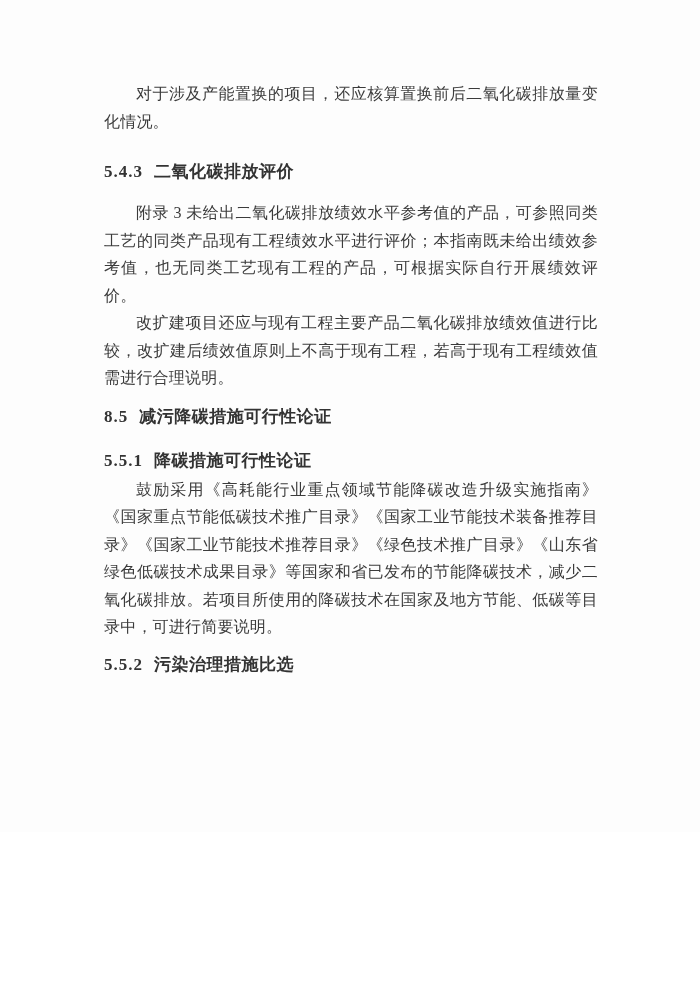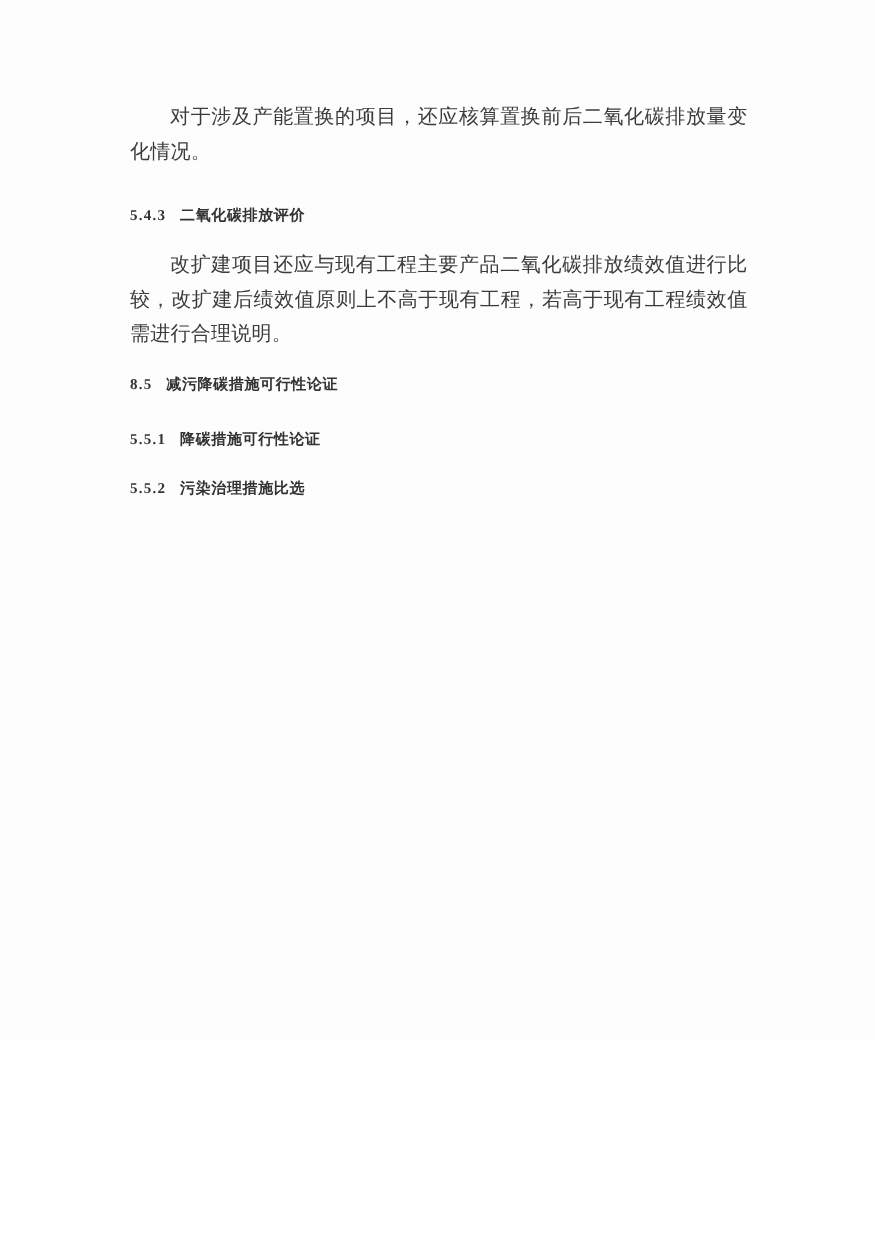--- a/index.html
+++ b/index.html
@@ -33,7 +33,7 @@
     letter-spacing: 0.2px;
   }
   .heading {
-    font-size: 12px;
+    font-size: 17px;
     line-height: 30px;
     font-weight: bold;
     font-family: "Liberation Sans", "DejaVu Sans", sans-serif;

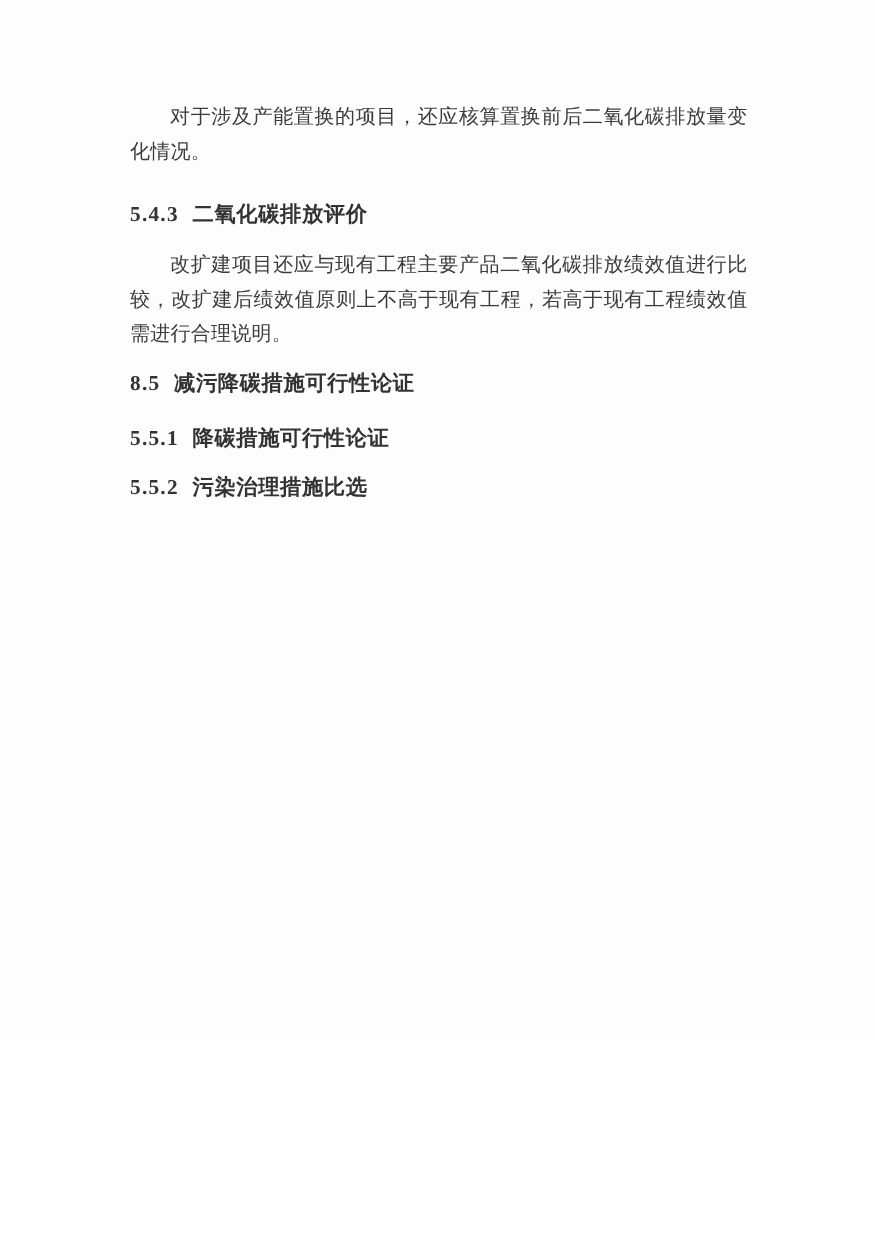--- a/index.html
+++ b/index.html
@@ -77,6 +77,7 @@
     <h2 class="heading b1"><span class="num">5.4.3</span><span>二氧化碳排放评价</span></h2>
 
 
+    <p class="body b3">附录 3 未给出二氧化碳排放绩效水平参考值的产品，可参照同类工艺的同类产品现有工程绩效水平进行评价；本指南既未给出绩效参考值，也无同类工艺现有工程的产品，可根据实际自行开展绩效评价。</p>
 
     <p class="body b4">改扩建项目还应与现有工程主要产品二氧化碳排放绩效值进行比较，改扩建后绩效值原则上不高于现有工程，若高于现有工程绩效值需进行合理说明。</p>
 

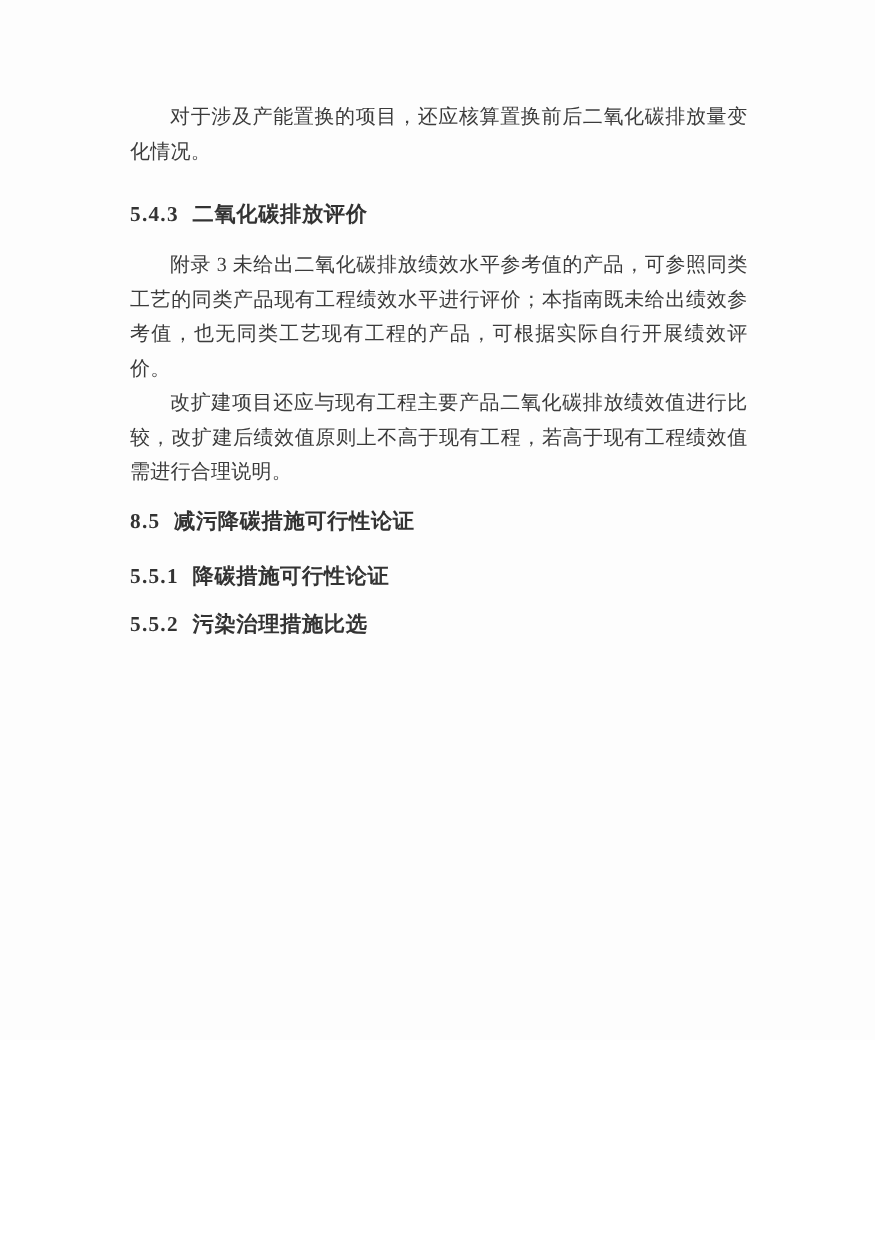--- a/index.html
+++ b/index.html
@@ -87,6 +87,7 @@
     <h2 class="heading b7"><span class="num">5.5.1</span><span>降碳措施可行性论证</span></h2>
 
 
+    <p class="body b9">鼓励采用《高耗能行业重点领域节能降碳改造升级实施指南》《国家重点节能低碳技术推广目录》《国家工业节能技术装备推荐目录》《国家工业节能技术推荐目录》《绿色技术推广目录》《山东省绿色低碳技术成果目录》等国家和省已发布的节能降碳技术，减少二氧化碳排放。若项目所使用的降碳技术在国家及地方节能、低碳等目录中，可进行简要说明。</p>
 
     <h2 class="heading b10"><span class="num">5.5.2</span><span>污染治理措施比选</span></h2>
 

